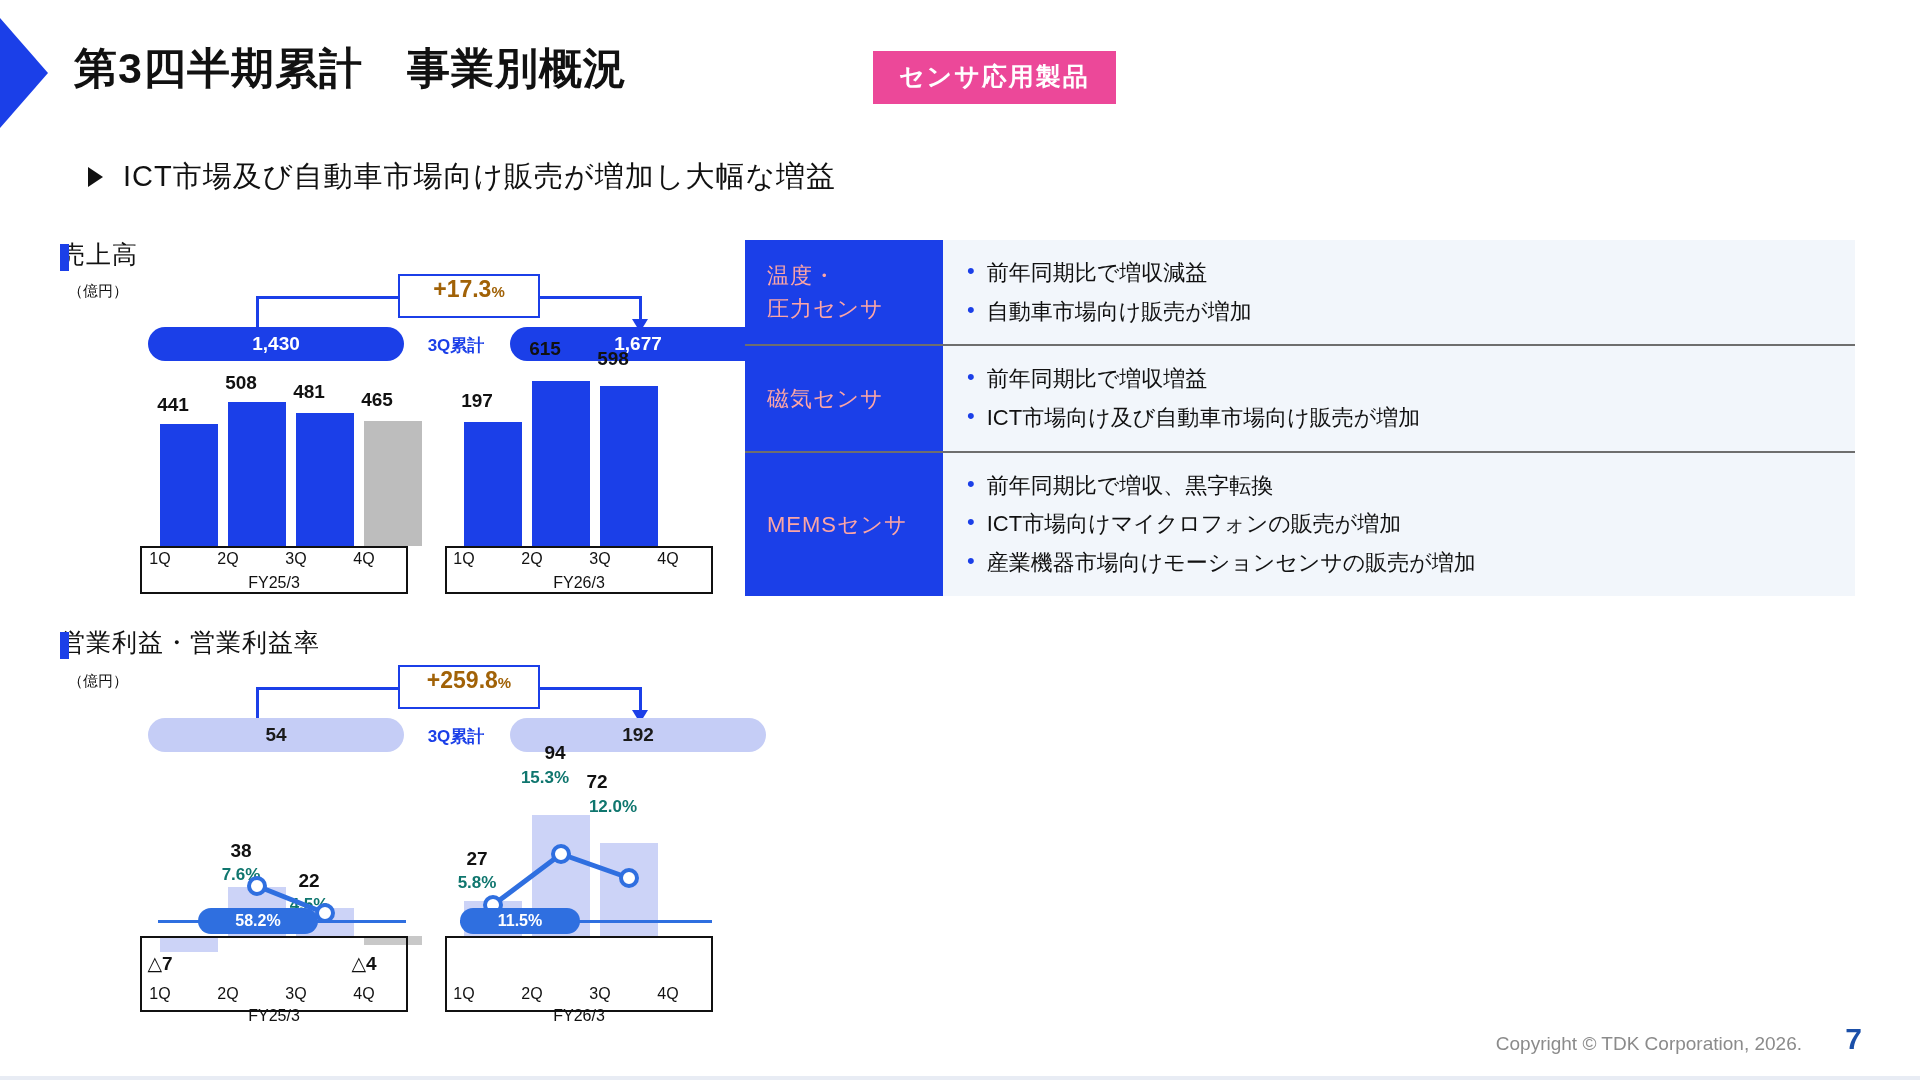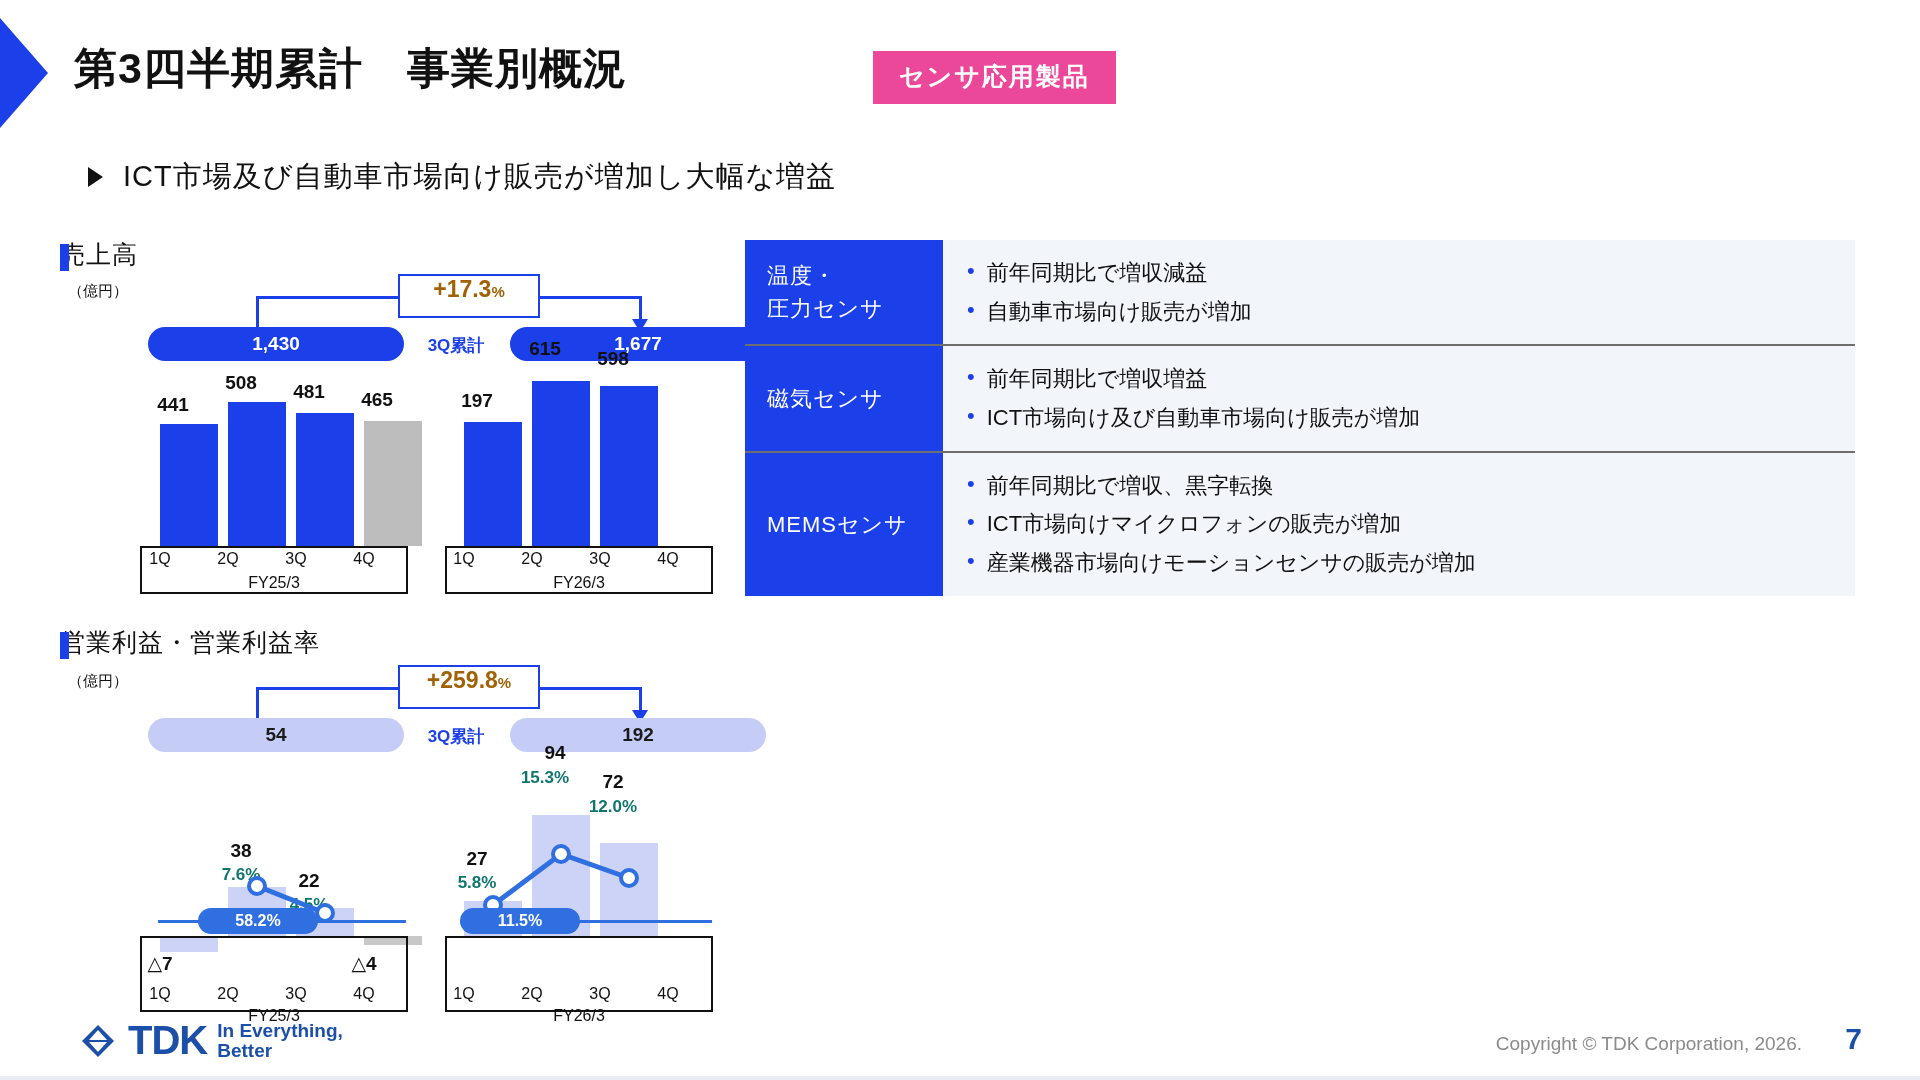--- a/index.html
+++ b/index.html
@@ -133,7 +133,7 @@
   .trow { display: flex; align-items: stretch; }
   .trow + .trow { border-top: 2px solid #6e6e6e; }
   .tcat {
-    width: 198px; flex: 0 0 198px; background: #1b3fe8; color: #ffffff;
+    width: 198px; flex: 0 0 198px; background: #1b3fe8; color: #fca5a5;
     font-size: 22px; display: flex; align-items: center;
     padding: 0 22px; line-height: 1.5; letter-spacing: 1px;
   }

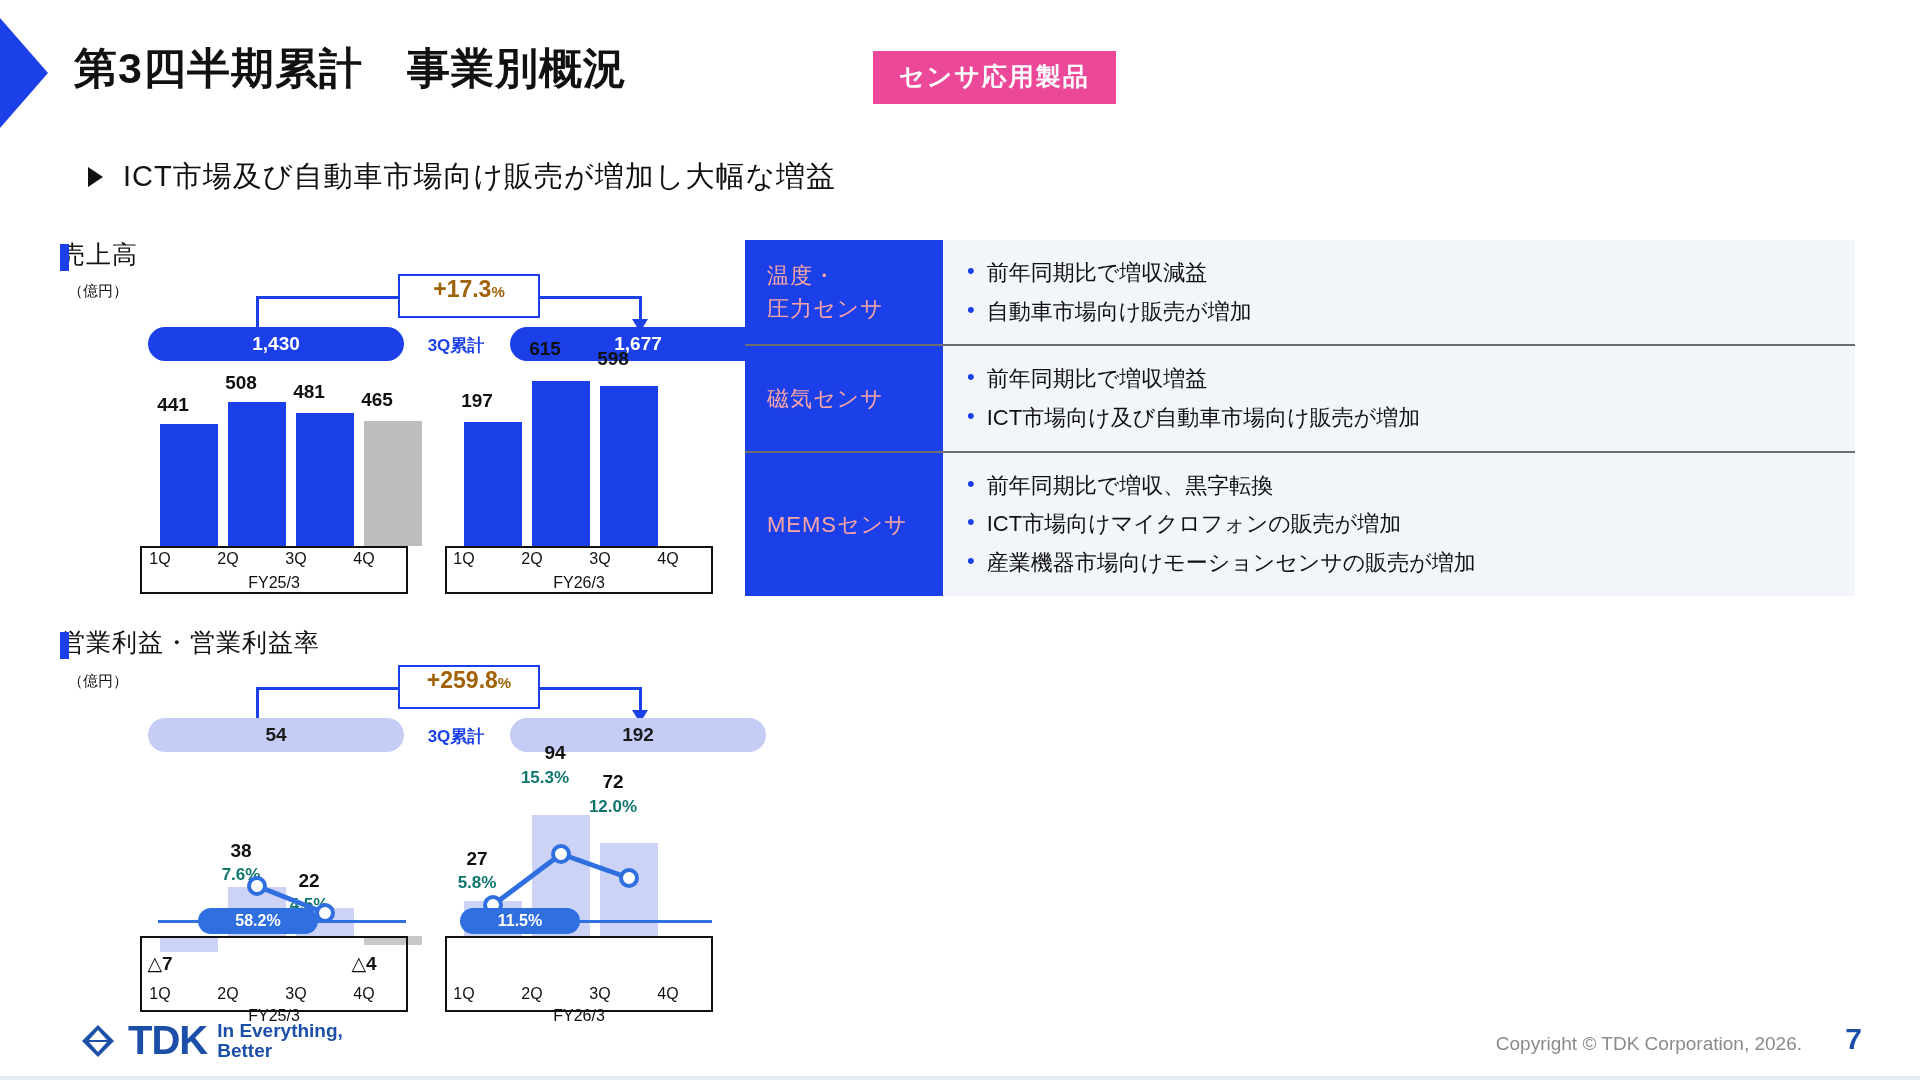--- a/index.html
+++ b/index.html
@@ -280,7 +280,7 @@
     <div class="rate-val" style="left:366px; top:2px; width:78px;">15.3%</div>
     <div class="bar pale" style="left:392px; width:58px; height:121px;"></div>
 
-    <div class="bar-val" style="left:434px; top:5px; width:78px;">72</div>
+    <div class="bar-val" style="left:418px; top:5px; width:78px;">72</div>
     <div class="rate-val" style="left:434px; top:31px; width:78px;">12.0%</div>
     <div class="bar pale" style="left:460px; width:58px; height:93px;"></div>
 

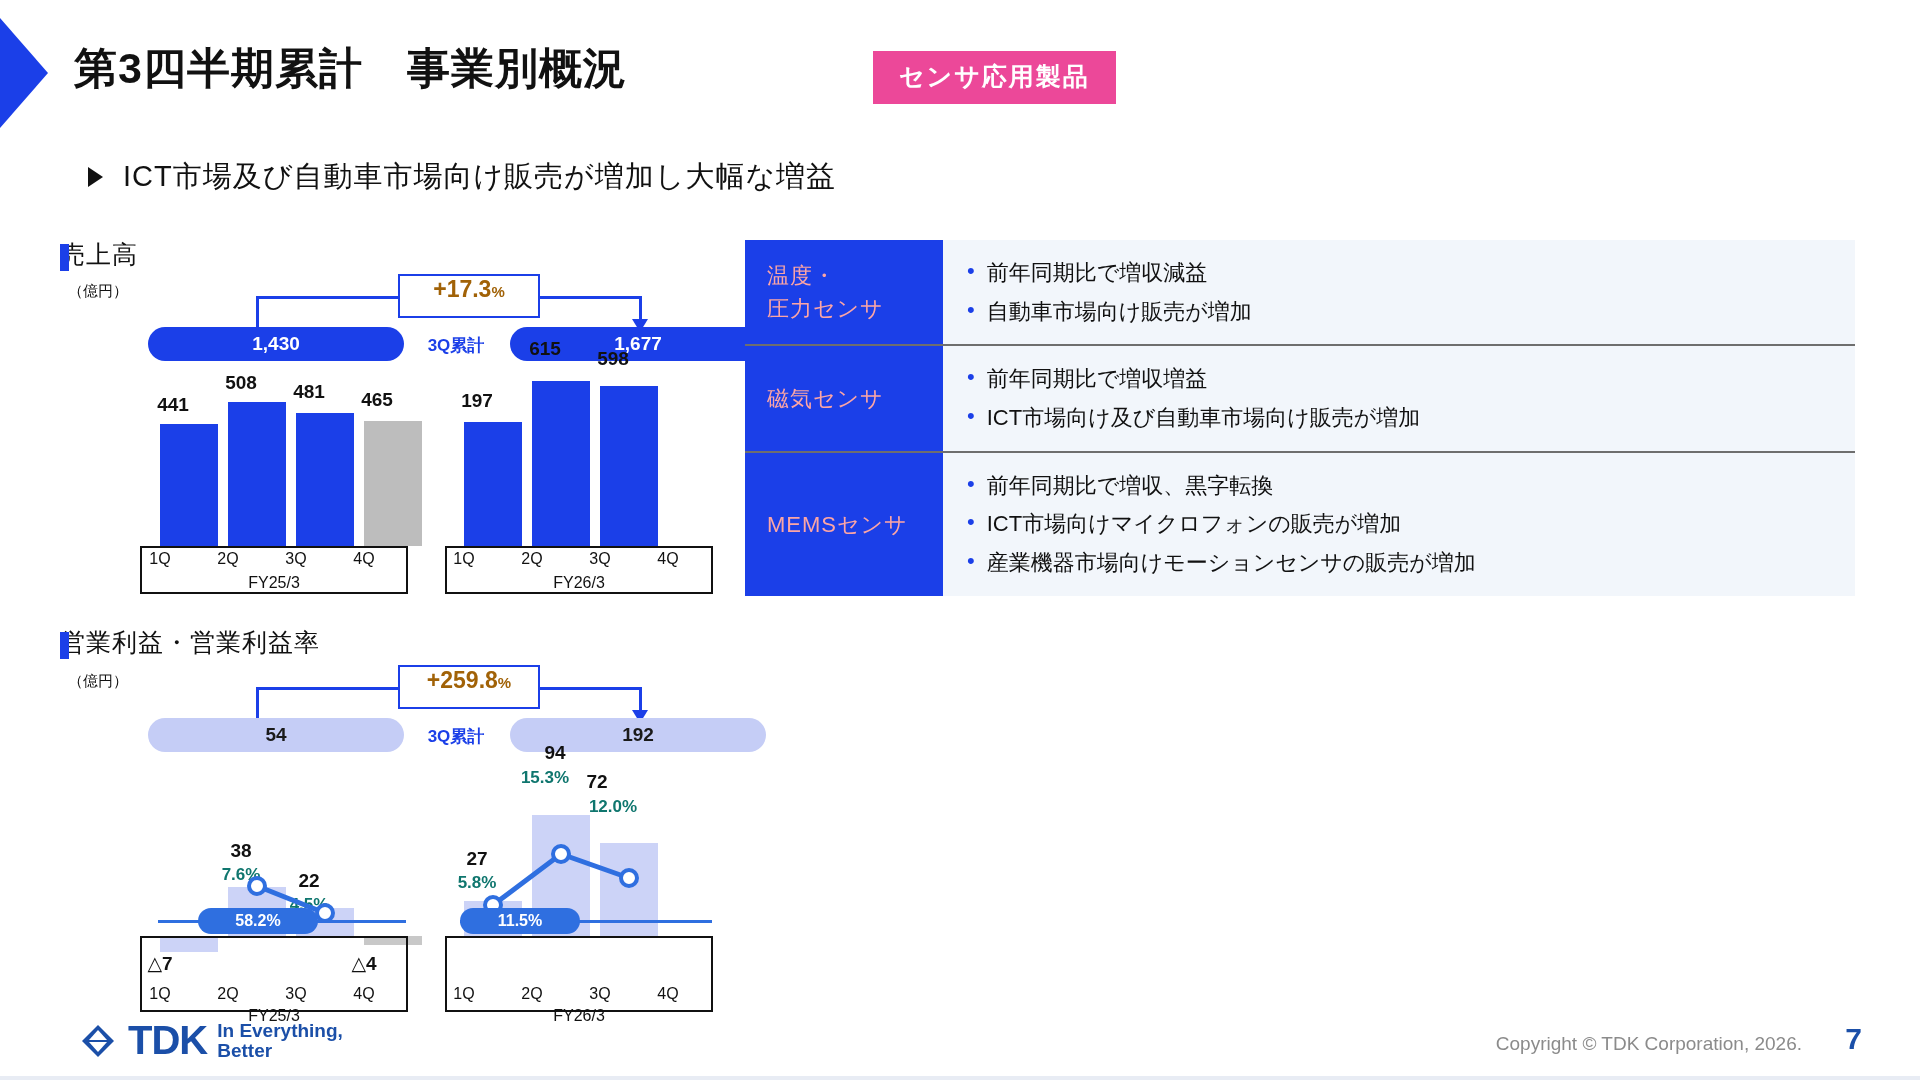--- a/index.html
+++ b/index.html
@@ -379,20 +379,6 @@
 
   </div>
 
-  <div class="logo">
-    <svg width="40" height="40" viewBox="0 0 40 40">
-      <polygon points="20,4 36,20 20,36 4,20" fill="#1b4fa8"></polygon>
-      <polygon points="20,9 20,19 11,19" fill="#ffffff"></polygon>
-      <polygon points="20,9 20,19 29,19" fill="#ffffff"></polygon>
-      <polygon points="20,31 20,21 11,21" fill="#ffffff"></polygon>
-      <polygon points="20,31 20,21 29,21" fill="#ffffff"></polygon>
-    </svg>
-    <span class="logo-tdk">TDK</span>
-    <span class="logo-tag">
-      <span>In Everything,</span><br>
-      <span>Better</span>
-    </span>
-  </div>
 
   <div class="copyright">Copyright © TDK Corporation, 2026.</div>
   <div class="pageno">7</div>

